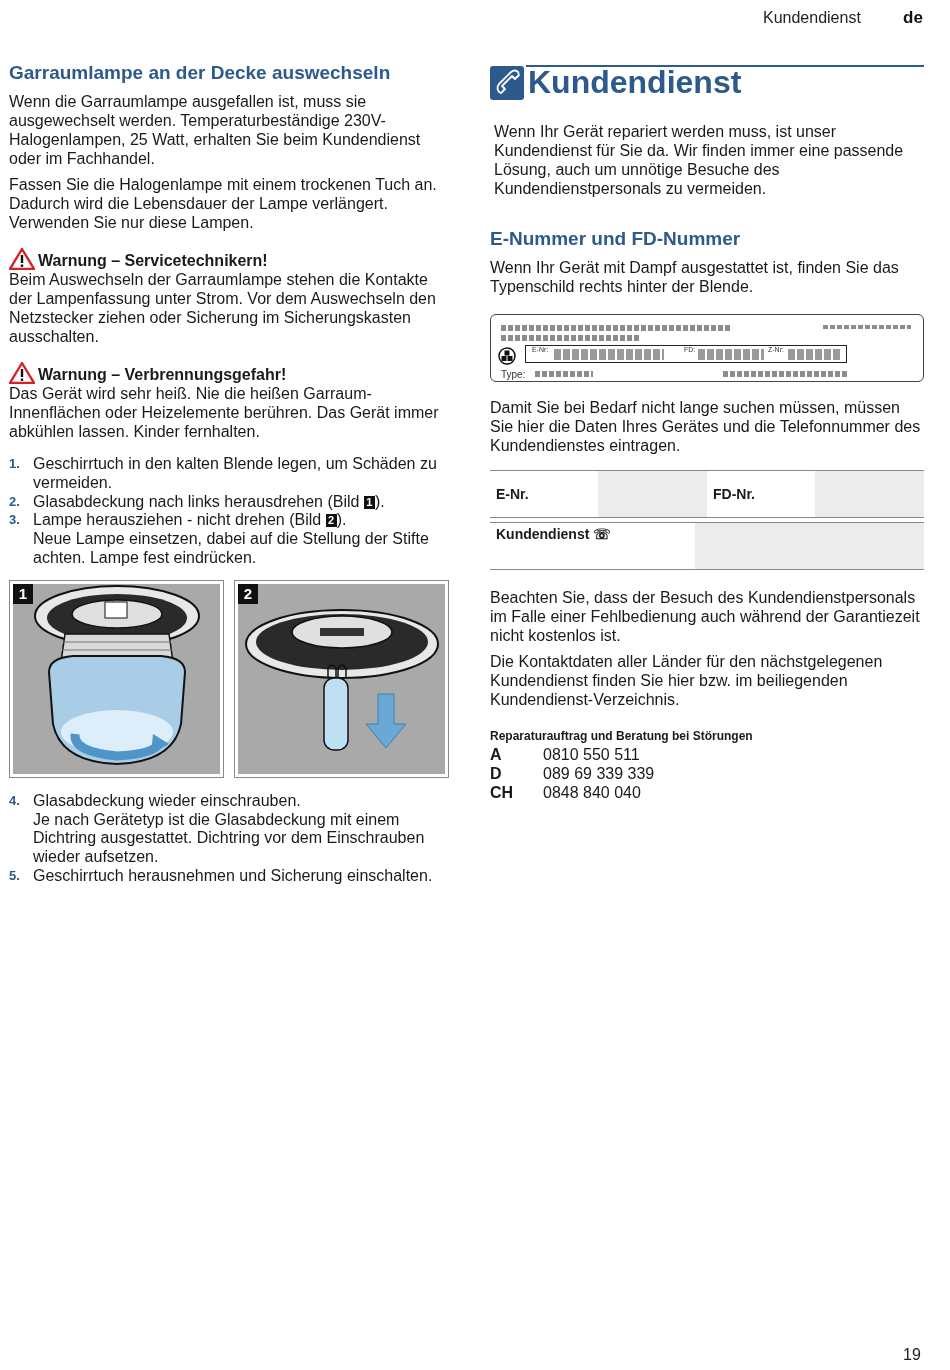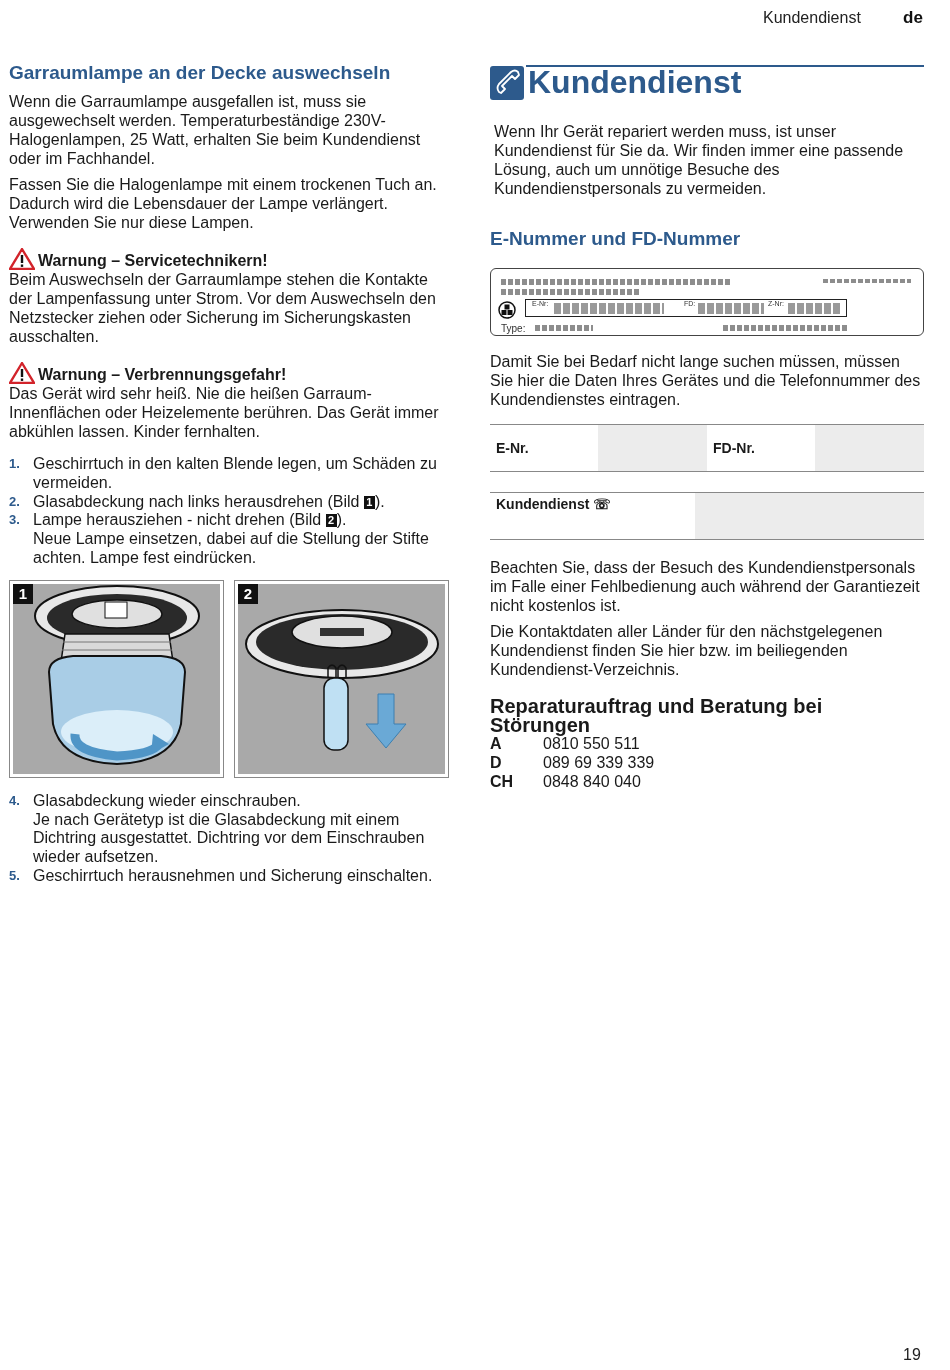--- a/index.html
+++ b/index.html
@@ -164,6 +164,7 @@
   <p style="margin-top:16px; padding-left:4px;">Wenn Ihr Gerät repariert werden muss, ist unser Kundendienst für Sie da. Wir finden immer eine passende Lösung, auch um unnötige Besuche des Kundendienstpersonals zu vermeiden.</p>
 
   <h2 class="h2" style="margin-top:30px;">E-Nummer und FD-Nummer</h2>
+  <p>Wenn Ihr Gerät mit Dampf ausgestattet ist, finden Sie das Typenschild rechts hinter der Blende.</p>
 
   <div class="typeplate">
     <div class="bars" style="left:10px; top:10px; width:230px;"></div>

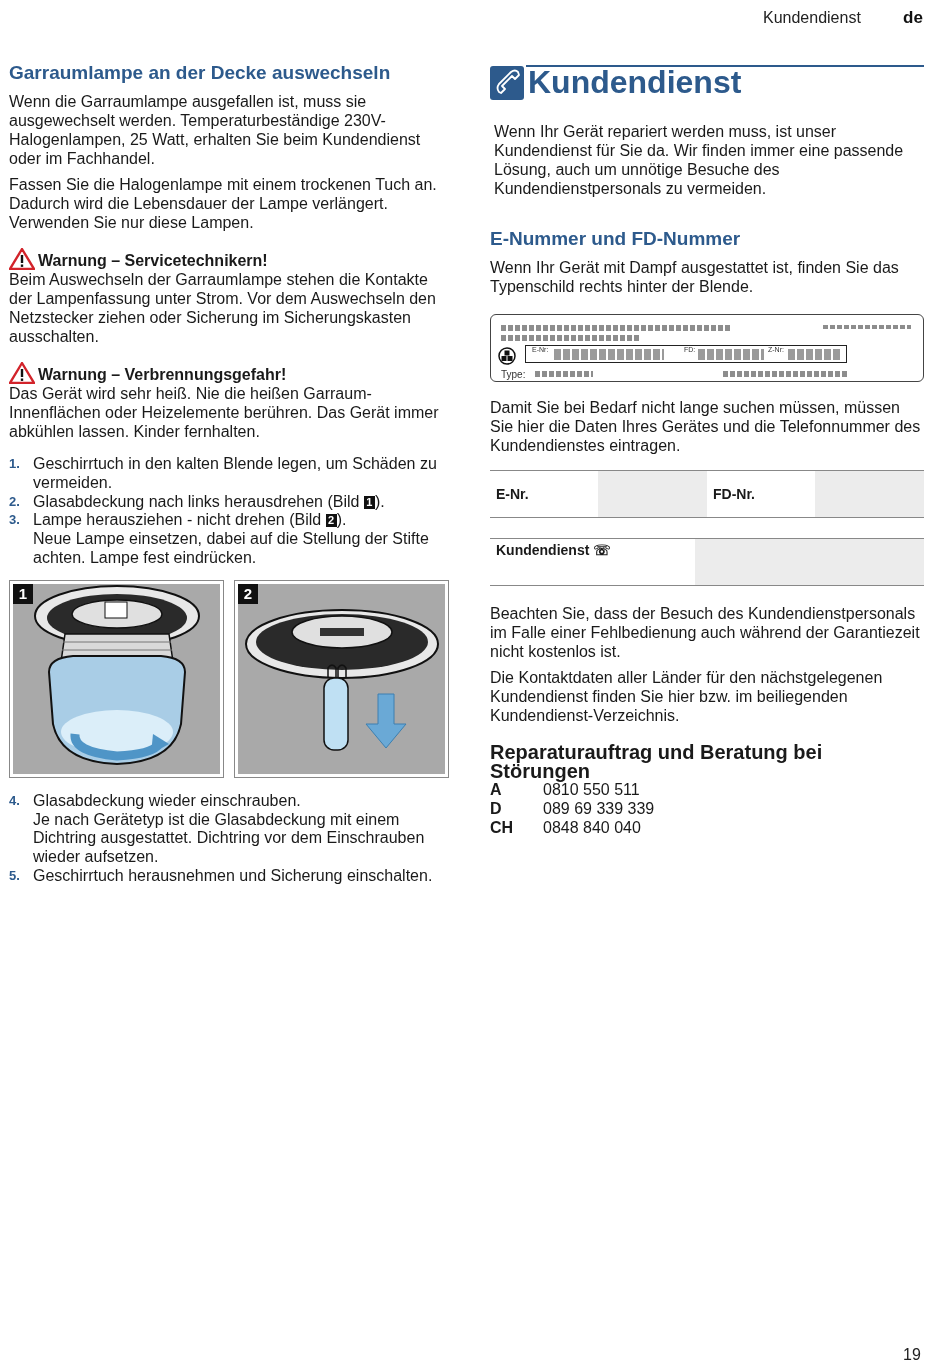--- a/index.html
+++ b/index.html
@@ -198,7 +198,7 @@
       <div class="form-cell" style="width:96px;">FD-Nr.</div>
       <div class="form-fill" style="width:109px; flex:1;"></div>
     </div>
-    <div class="form-row" style="height:46px; margin-top:20px;">
+    <div class="form-row" style="height:46px; margin-top:4px;">
       <div class="form-cell" style="width:205px; align-items:flex-start; padding-top:3px; box-sizing:border-box;">Kundendienst ☏</div>
       <div class="form-fill" style="flex:1;"></div>
     </div>

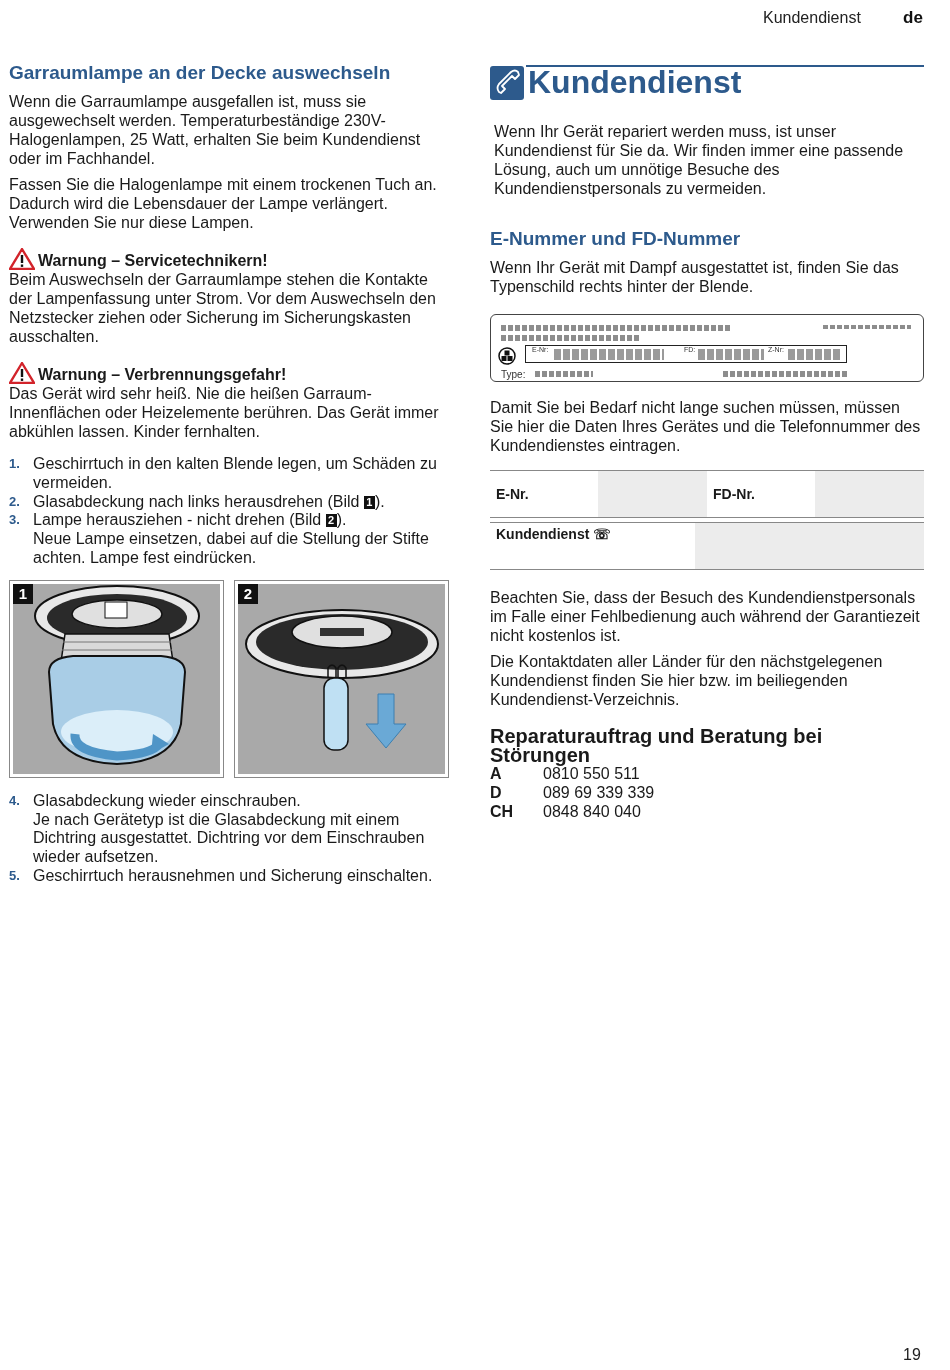--- a/index.html
+++ b/index.html
@@ -47,7 +47,7 @@
   .form-cell { font-weight: bold; font-size: 14px; padding: 0 6px; display: flex; align-items: center; }
   .form-fill { background: #ececec; }
 
-  .contact-head { font-weight: bold; font-size: 20px; line-height: 19px; margin-top: 18px; }
+  .contact-head { font-weight: bold; font-size: 12px; line-height: 19px; margin-top: 18px; }
   .contact-row { display: flex; font-size: 16px; line-height: 18.8px; }
   .contact-row .cc { width: 53px; font-weight: bold; }
 </style>

